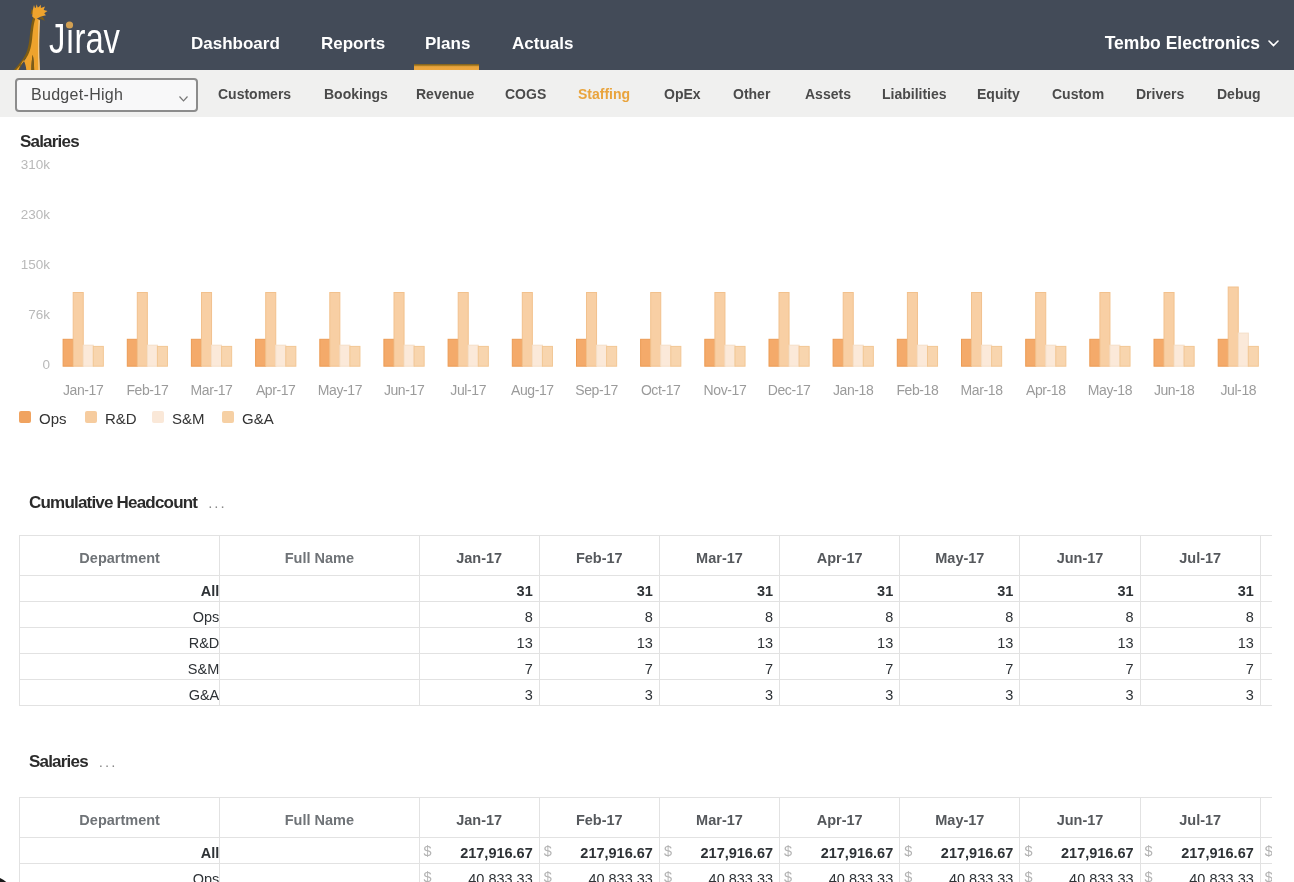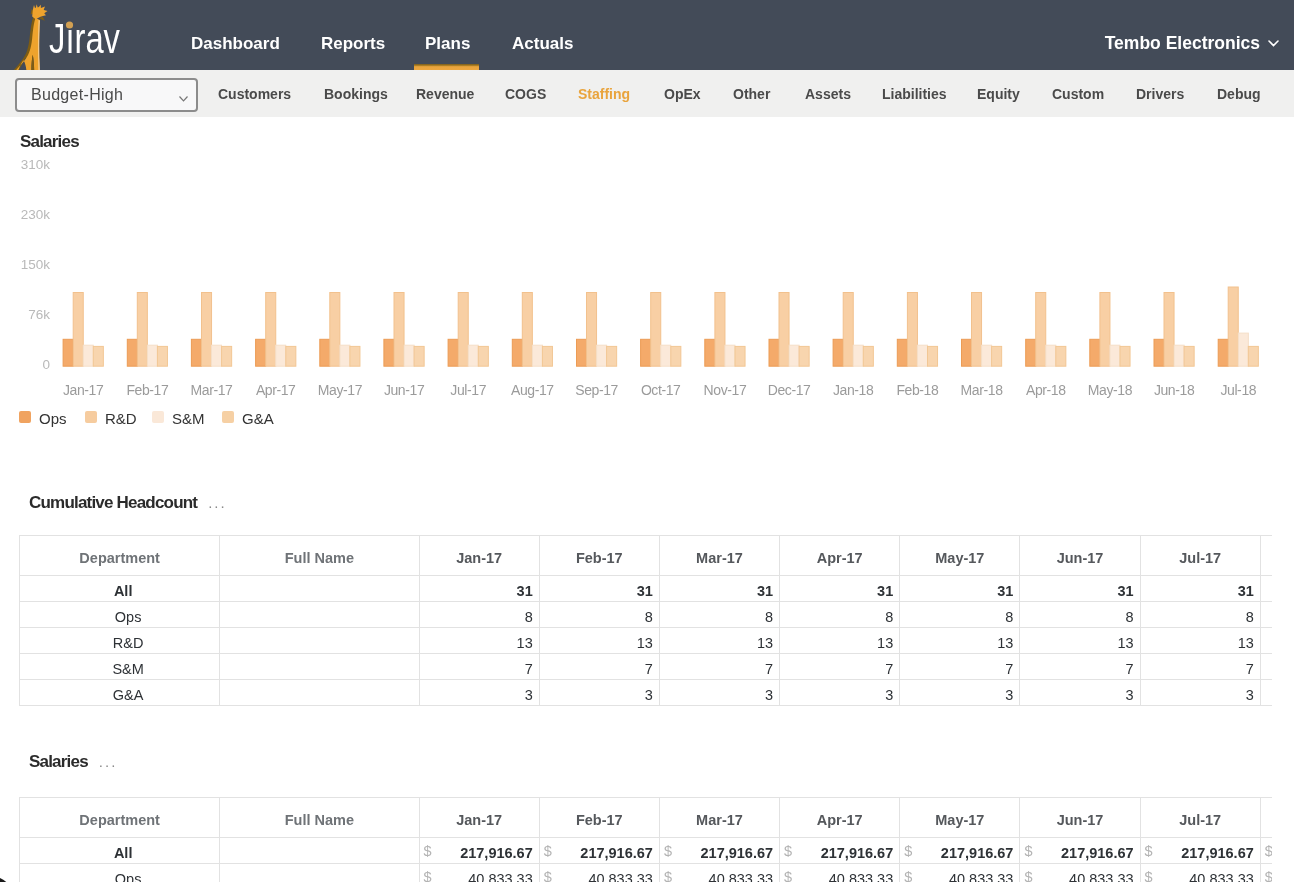--- a/index.html
+++ b/index.html
@@ -41,7 +41,7 @@
 th { height:40px; font-weight:bold; color:#6f7377; text-align:center; font-size:14.5px; padding-top:14px; }
 th.mon { color:#55585c; }
 td { padding-top:7px; }
-td.dept { text-align:center; padding-left:7px; }
+td.dept { text-align:right; padding-left:7px; }
 td.dept.sub { padding-left:17px; }
 td.num { text-align:right; padding-right:6px; position:relative; }
 td.num .dol { position:absolute; left:4px; top:5px; color:#b3b3b3; font-weight:normal; }

